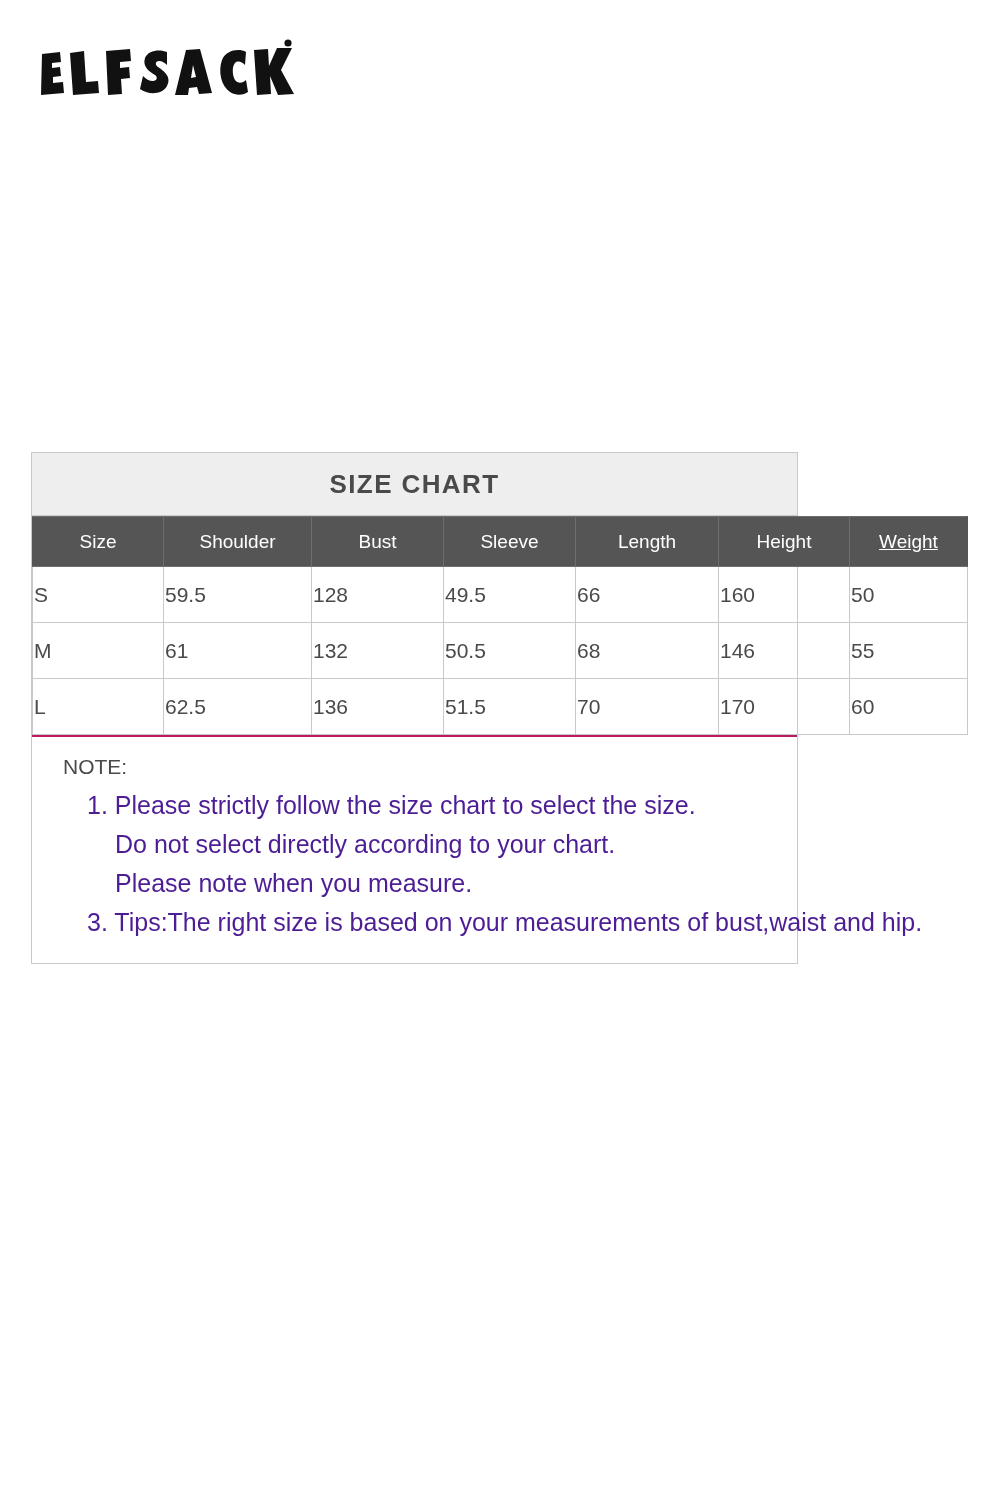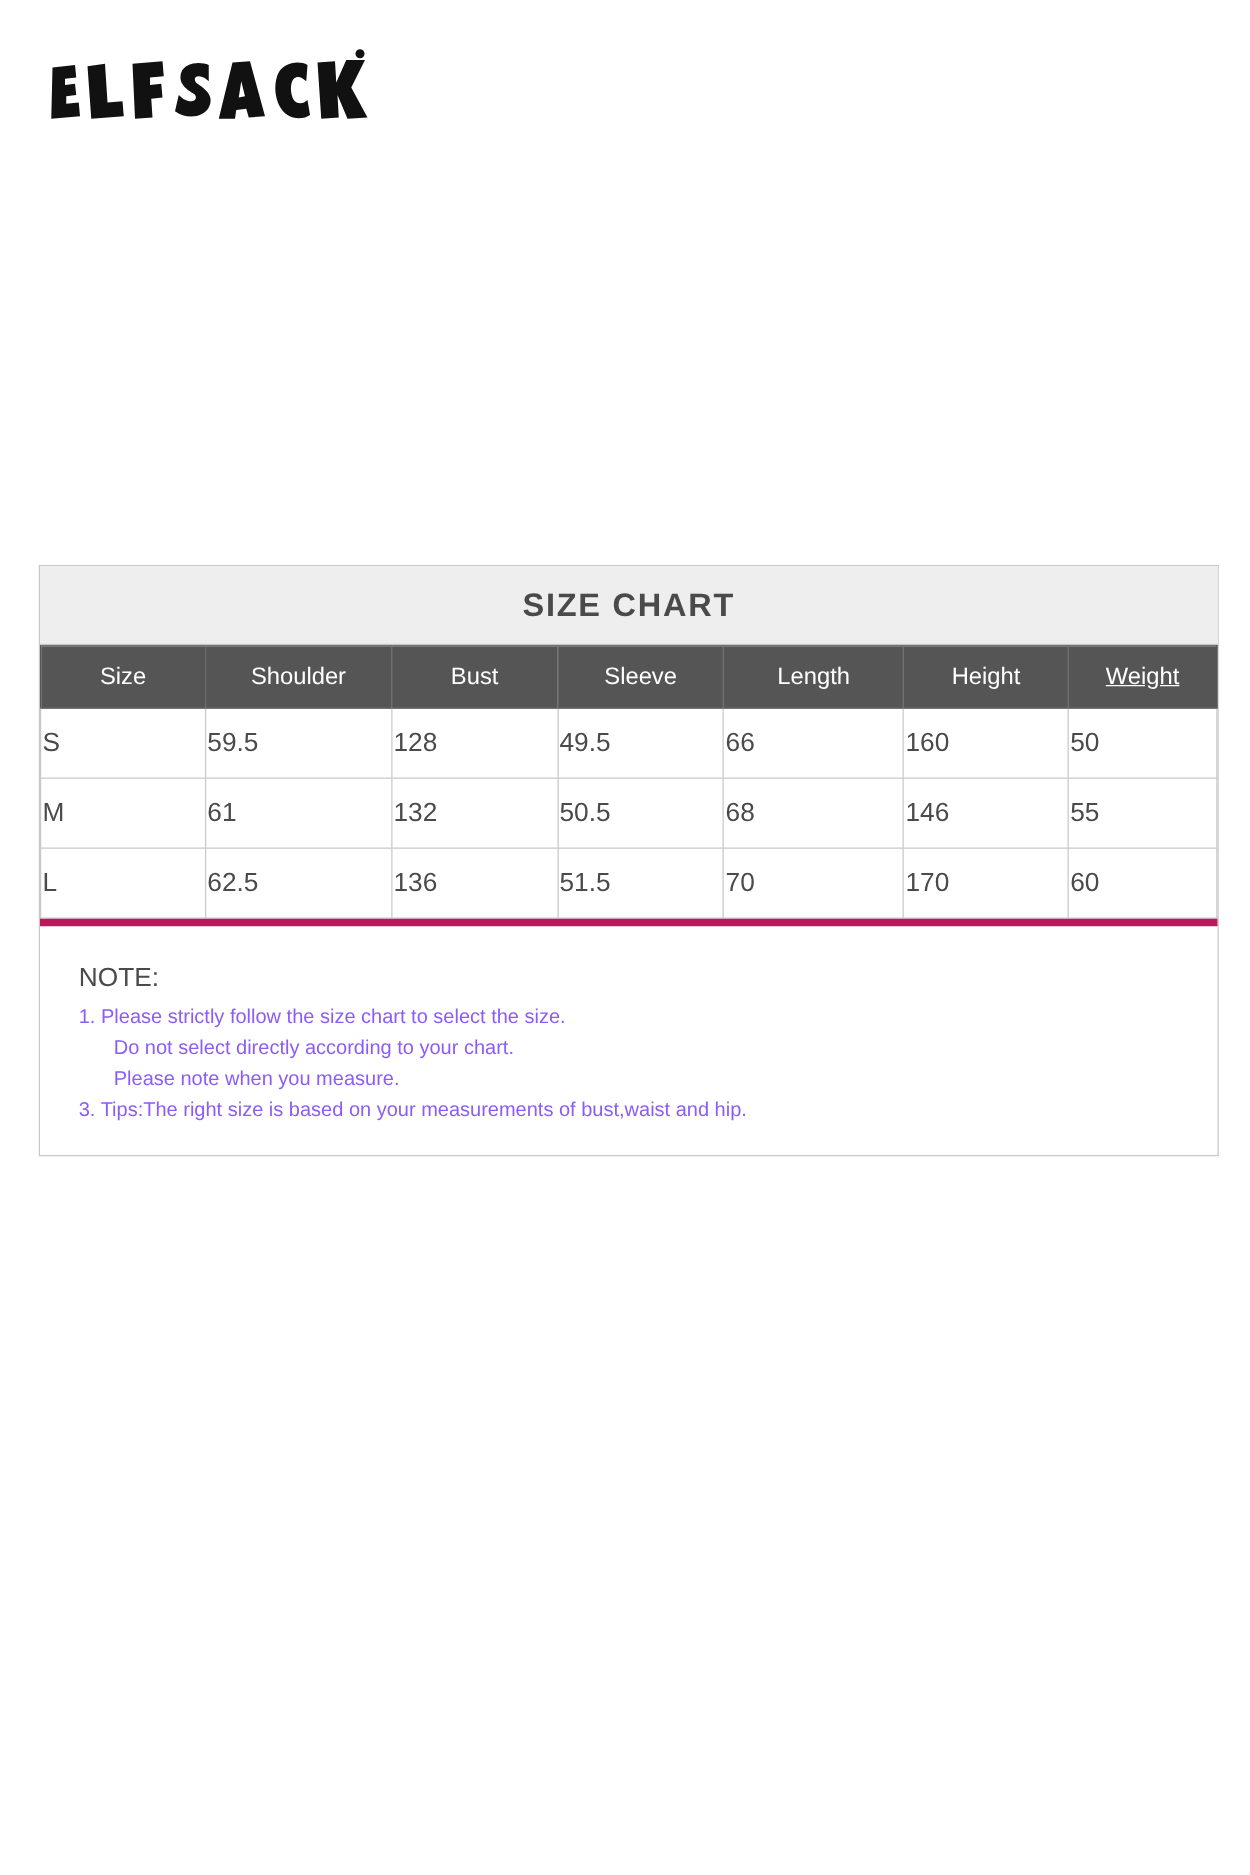--- a/index.html
+++ b/index.html
@@ -33,7 +33,7 @@
     position: absolute;
     left: 31px;
     top: 452px;
-    width: 944px;
+    width: 767px;
     border: 1px solid #c9c9c9;
     box-sizing: border-box;
     background: #ffffff;

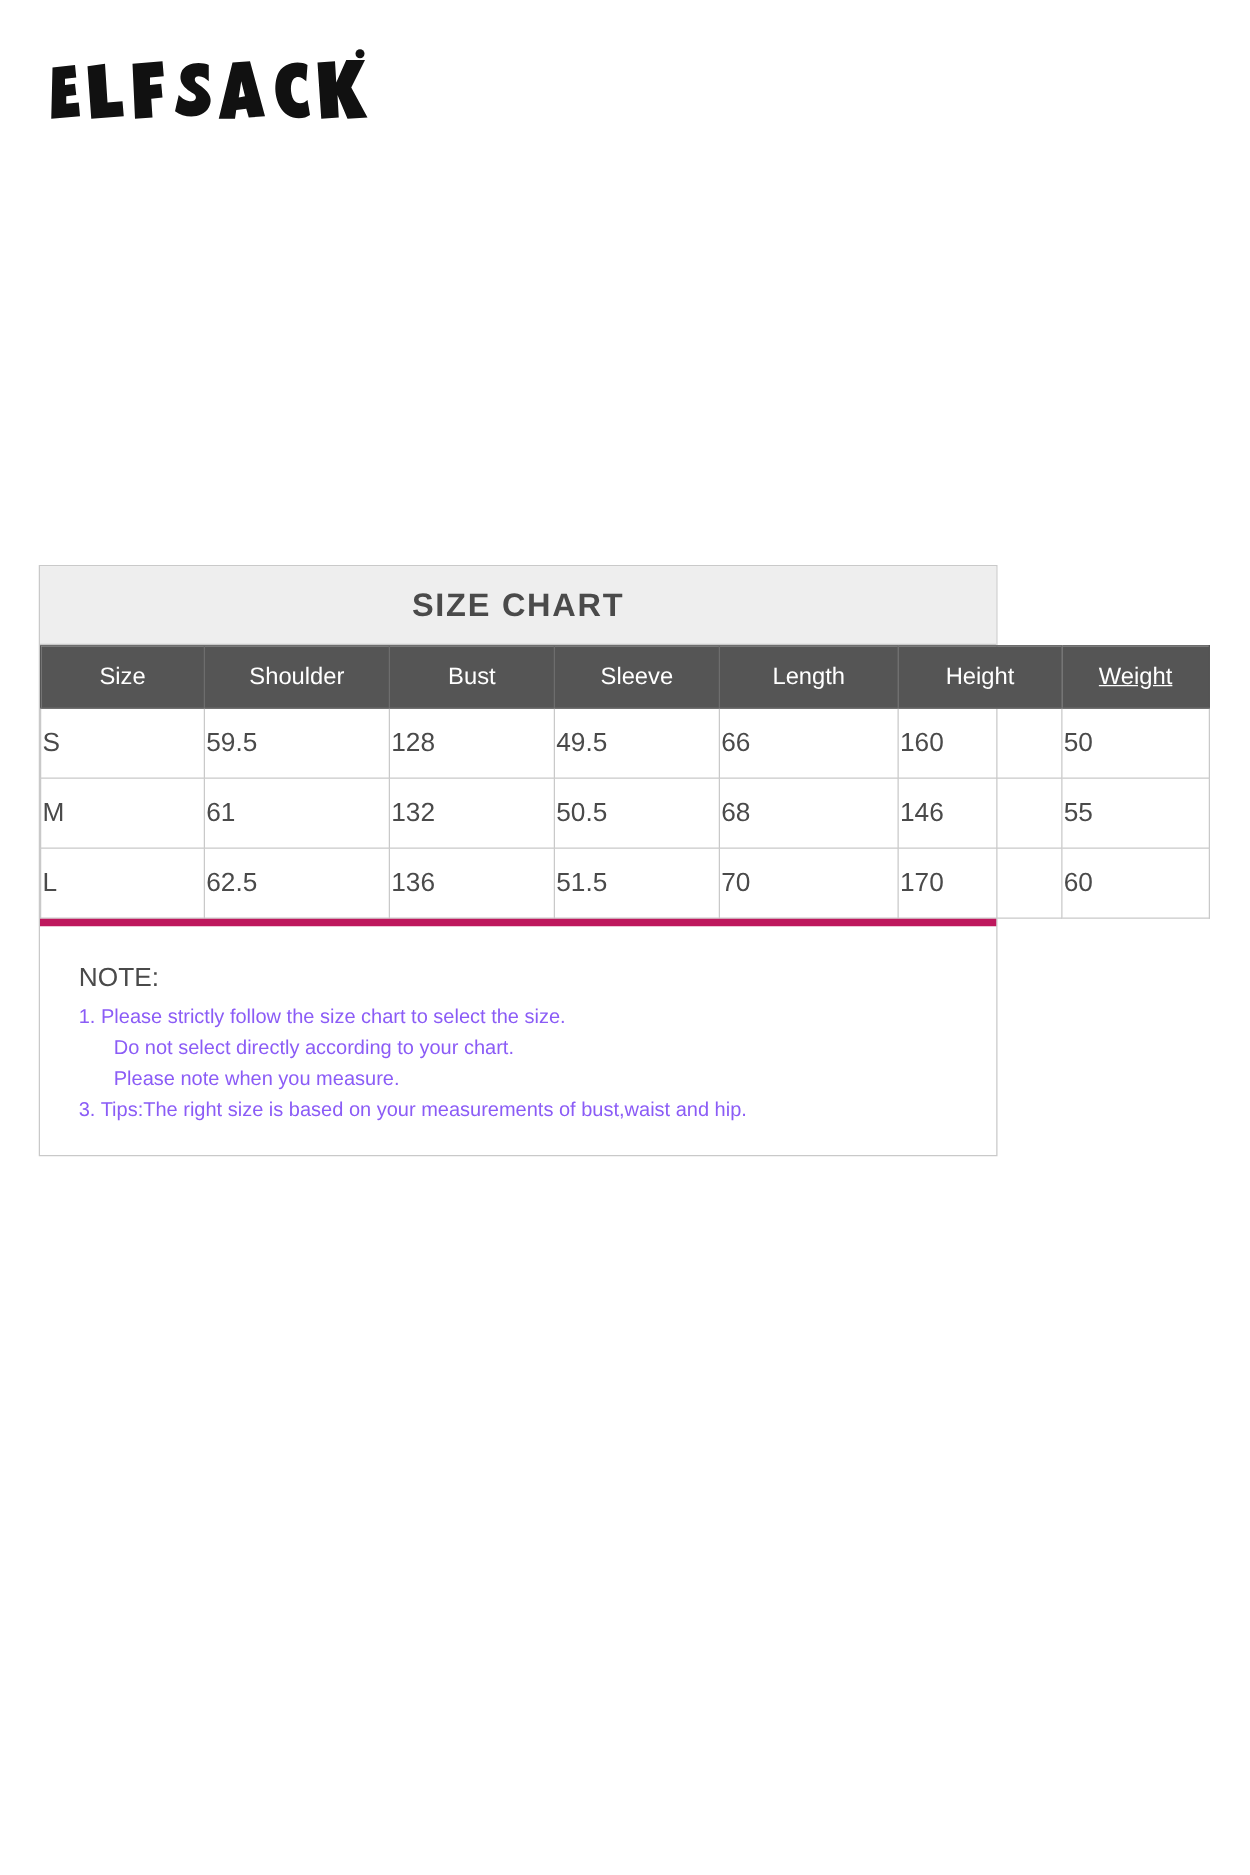--- a/index.html
+++ b/index.html
@@ -89,8 +89,8 @@
 
   
   .note-box {
-    border-top: 6px solid #be185d;
-    padding: 28px 26px 22px 31px;
+    border-top: 2px solid #be185d;
+    padding: 16px 26px 22px 31px;
   }
   .note-heading {
     font-size: 21px;

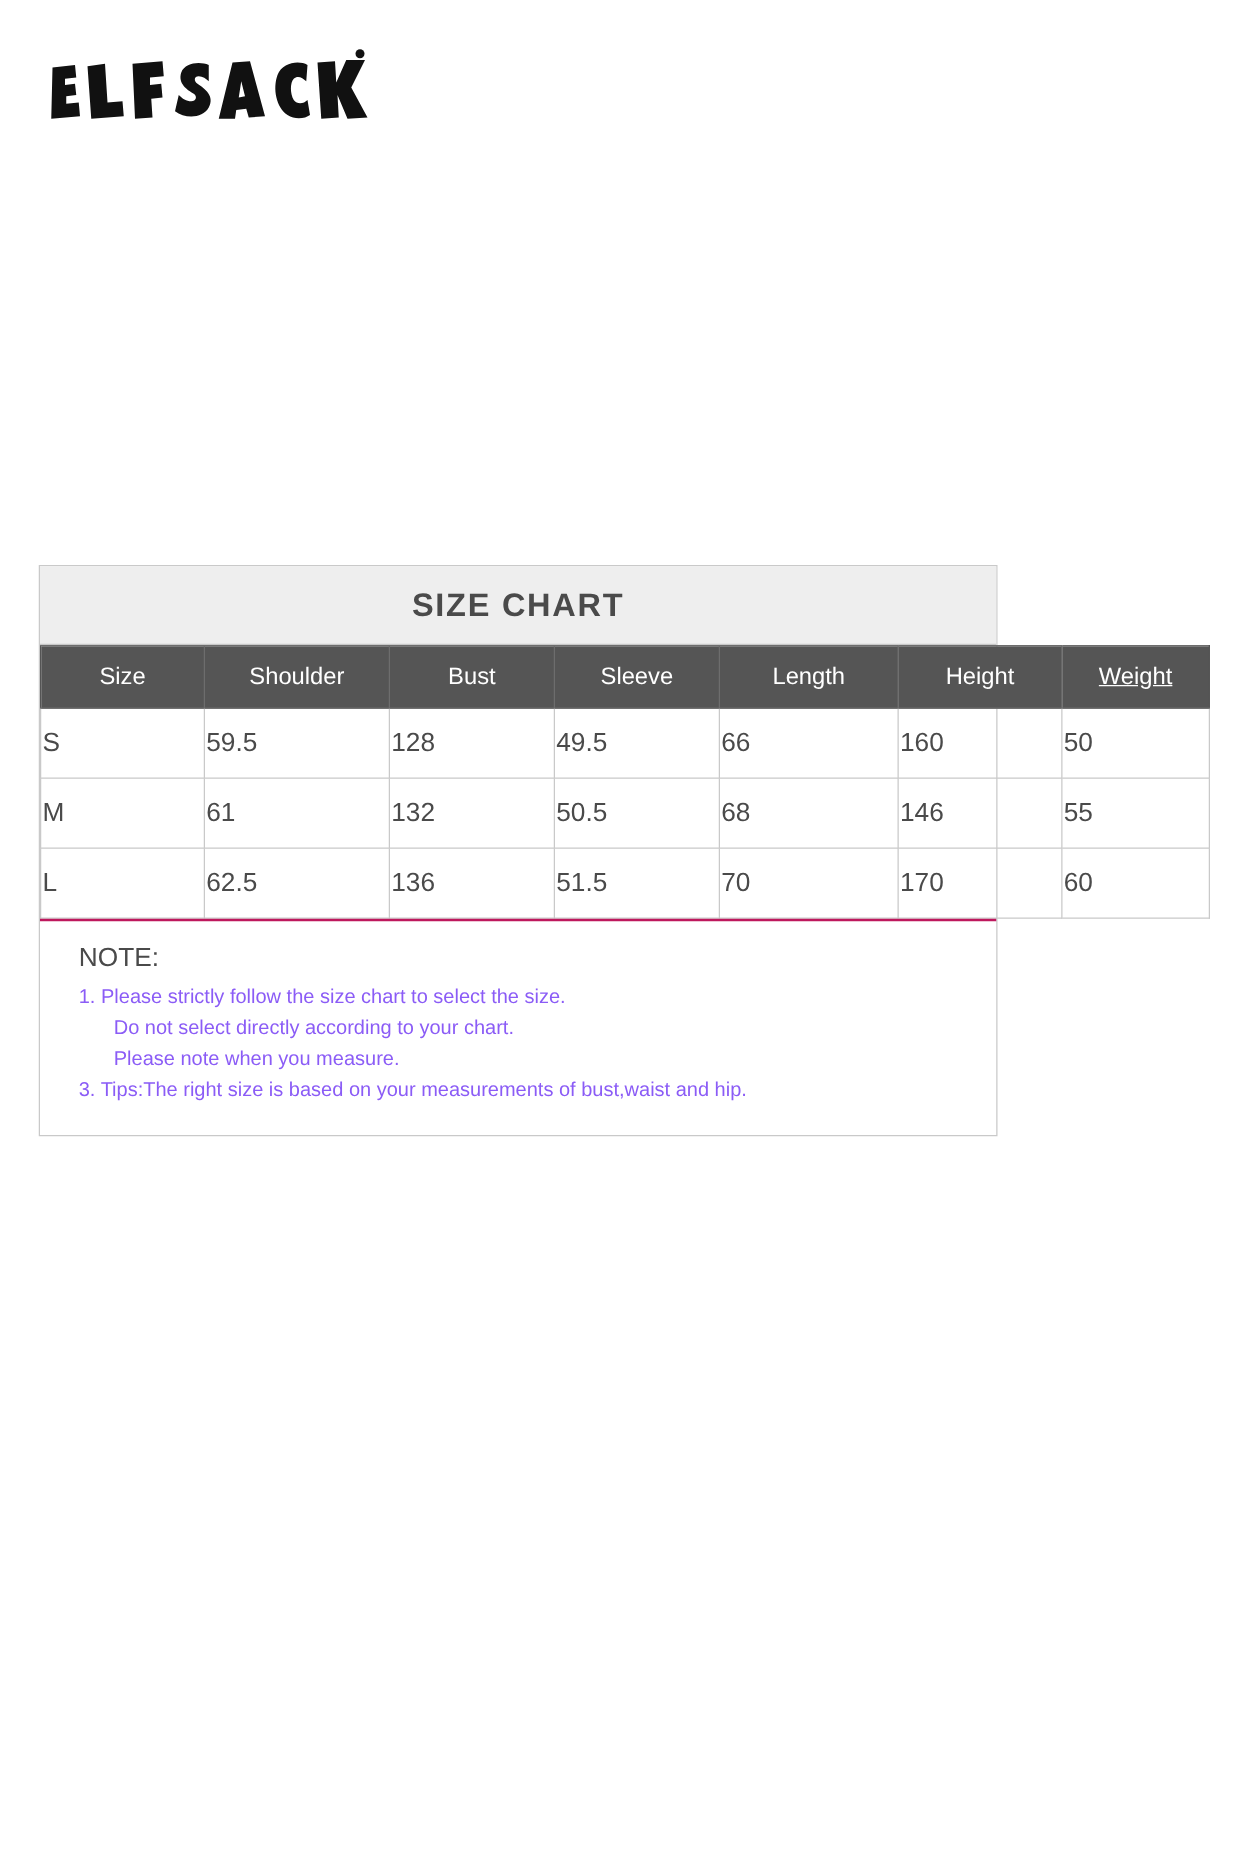--- a/index.html
+++ b/index.html
@@ -99,10 +99,11 @@
     line-height: 1.35;
   }
   .note-line {
-    font-size: 16px;
-    color: #8b5cf6;
+    font-size: 25px;
+    color: #4c1d95;
     line-height: 1.55;
     white-space: pre;
+    margin-left: 24px;
   }
   .note-line.indented {
     padding-left: 28px;

